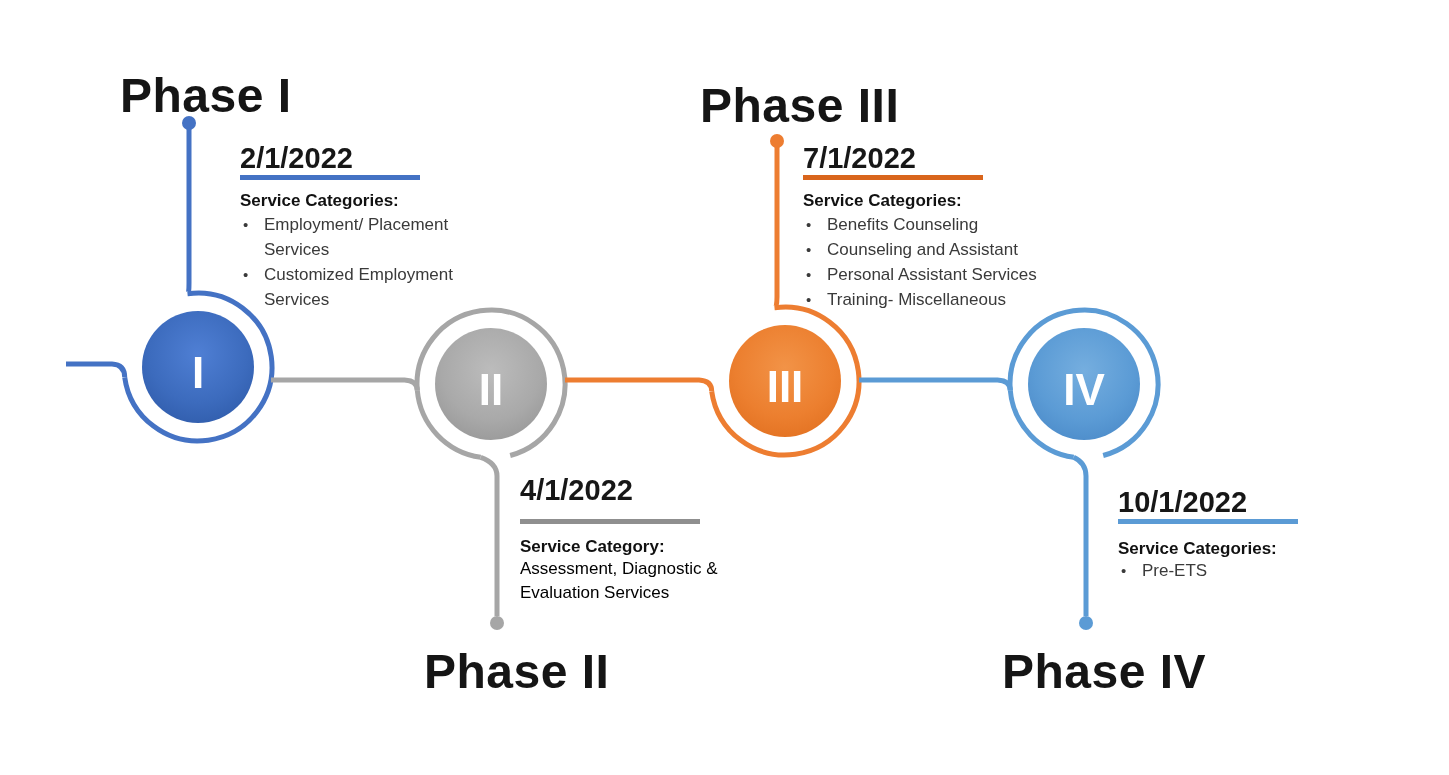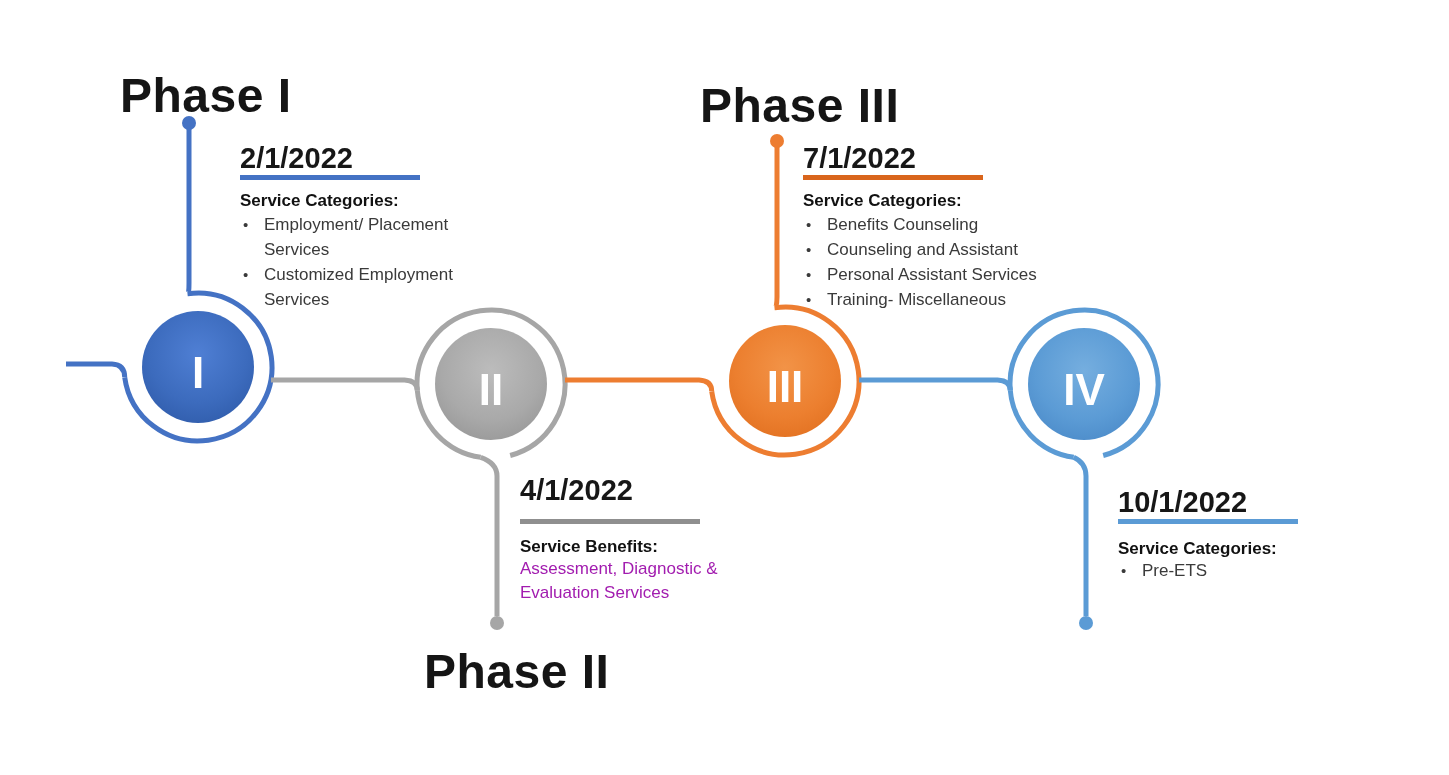--- a/index.html
+++ b/index.html
@@ -124,7 +124,7 @@
 
   <div class="date" style="left:520px;top:476px;">4/1/2022</div>
   <div class="rule c-gray" style="left:520px;top:519px;"></div>
-  <div class="svc-heading" style="left:520px;top:538px;">Service Benefits:</div>
+  <div class="svc-heading" style="left:520px;top:538px;">Service Category:</div>
   <div class="svc-body w212" style="left:520px;top:557px;">Assessment, Diagnostic &amp; Evaluation Services</div>
   <div class="phase-title" style="left:424px;top:648px;">Phase II</div>
 

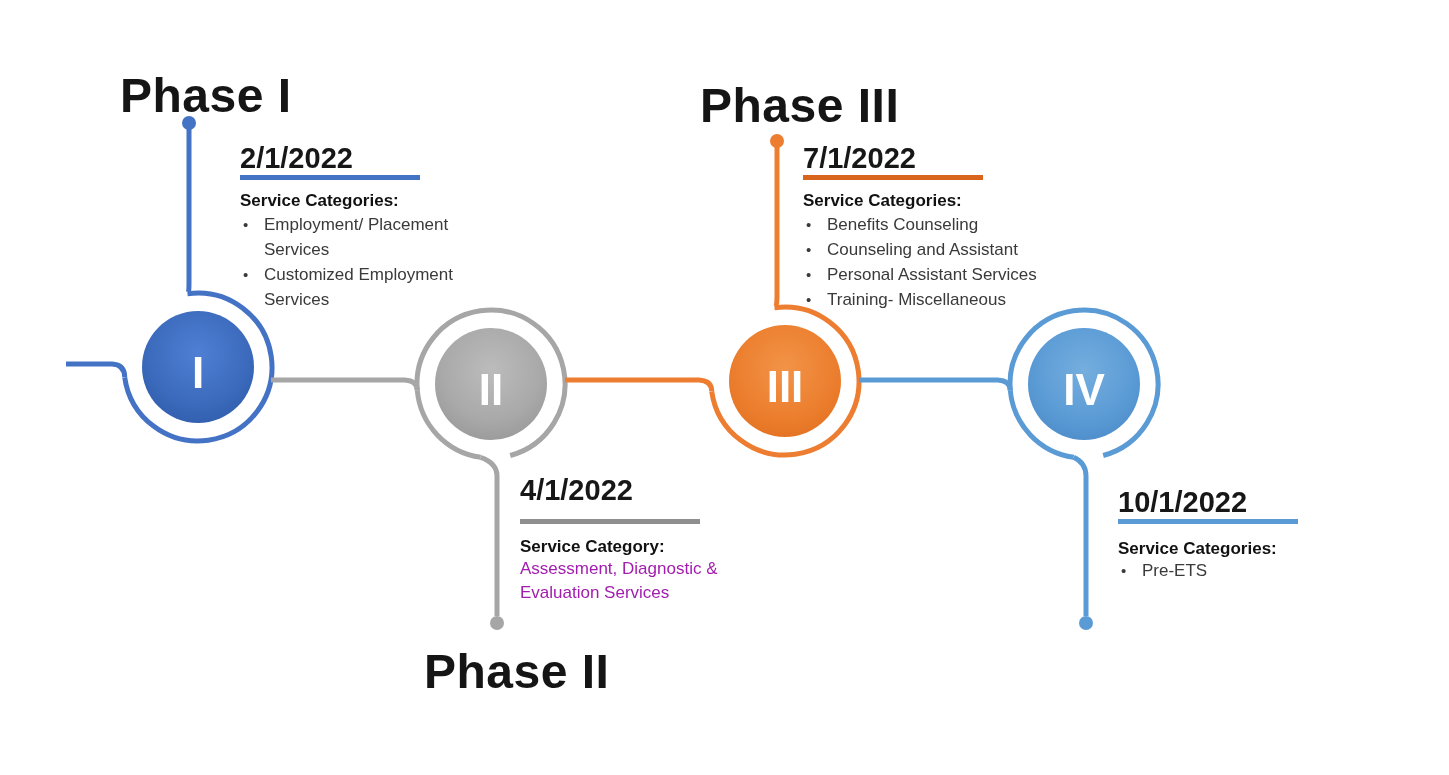--- a/index.html
+++ b/index.html
@@ -35,7 +35,7 @@
     position:absolute;left:3px;top:0;color:#3a3a3a;font-size:15px;
   }
   .svc-body{
-    position:absolute;font-size:17px;color:#a21caf;line-height:24px;
+    position:absolute;font-size:17px;color:#000000;line-height:24px;
   }
   .w215{width:232px;}
   .w240{width:250px;}

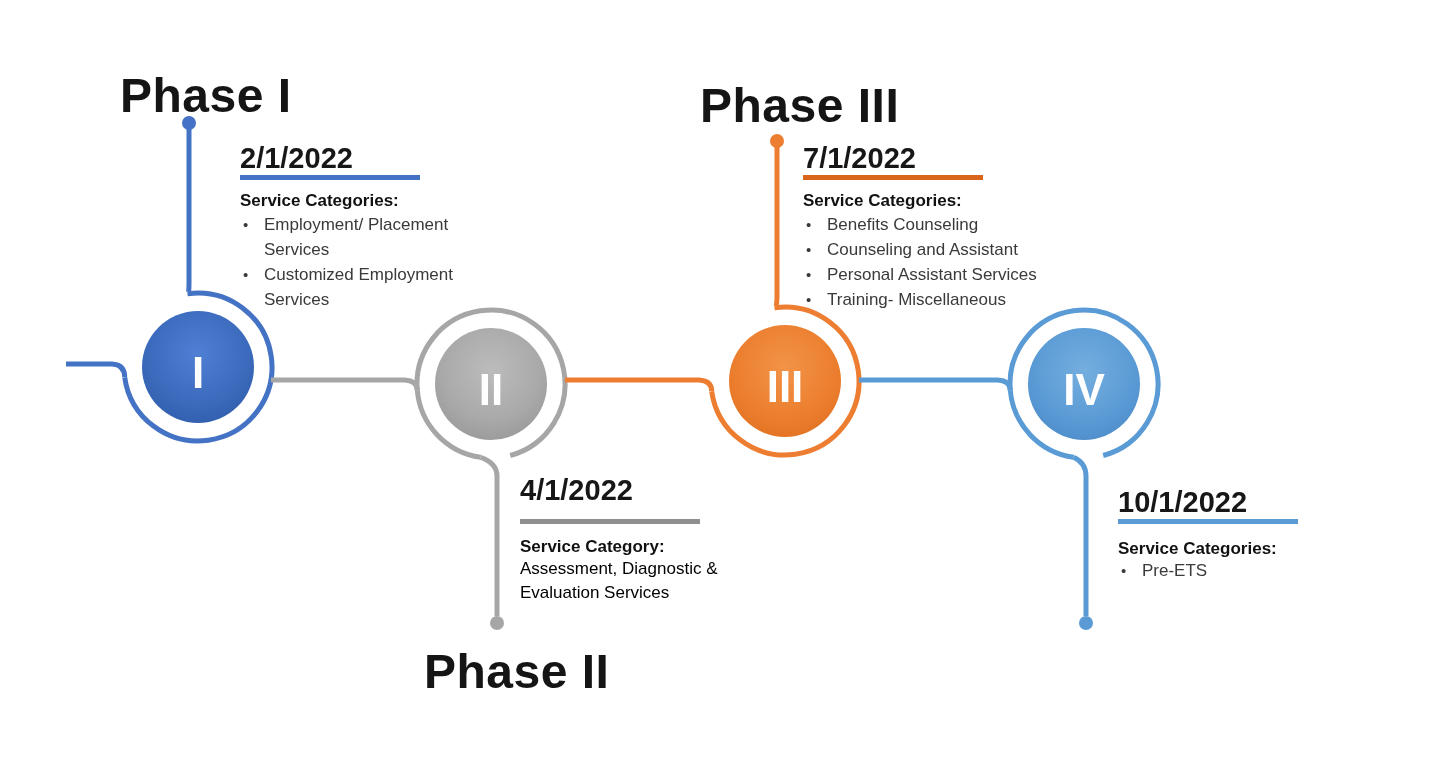--- a/index.html
+++ b/index.html
@@ -145,6 +145,7 @@
   <ul class="svc-list w240" style="left:1118px;top:558px;">
     <li><span class="blt">•</span><span>Pre-ETS</span></li>
   </ul>
+  <div class="phase-title" style="left:1002px;top:648px;">Phase IV</div>
 
 </div>
 

